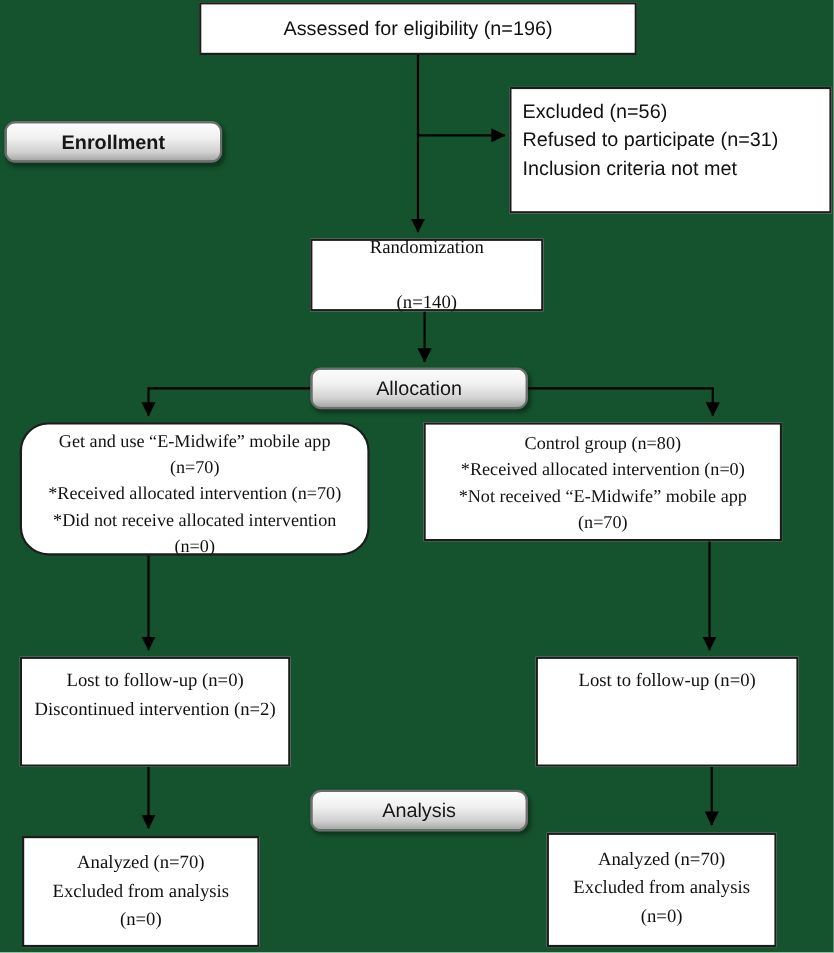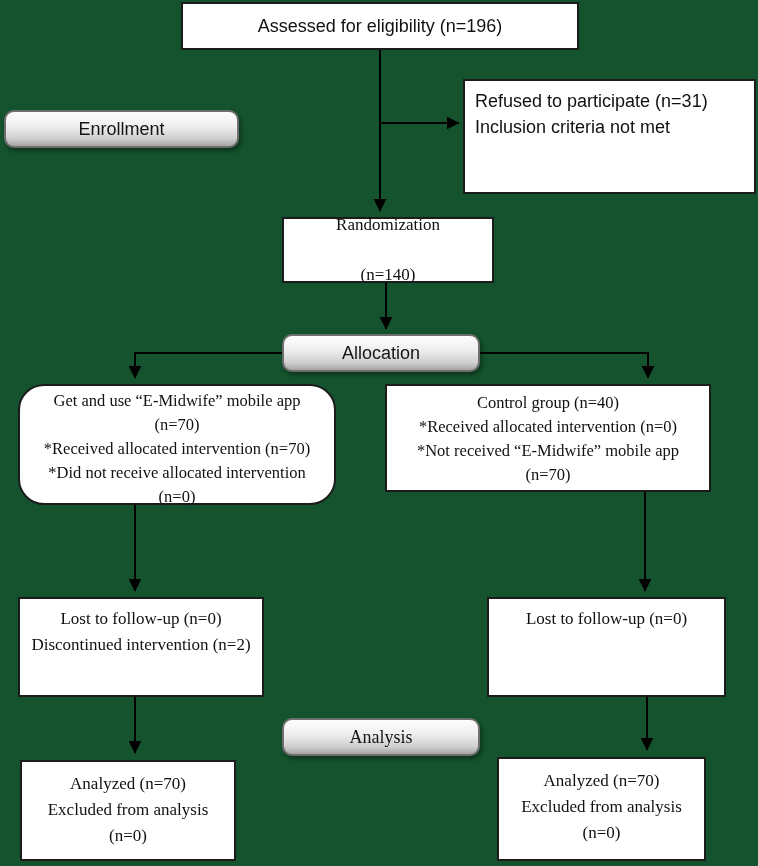--- a/index.html
+++ b/index.html
@@ -76,6 +76,7 @@
   </div>
 
   <div class="box box-excluded sans">
+    <div class="ln">Excluded (n=56)</div>
     <div class="ln">Refused to participate (n=31)</div>
     <div class="ln">Inclusion criteria not met</div>
   </div>

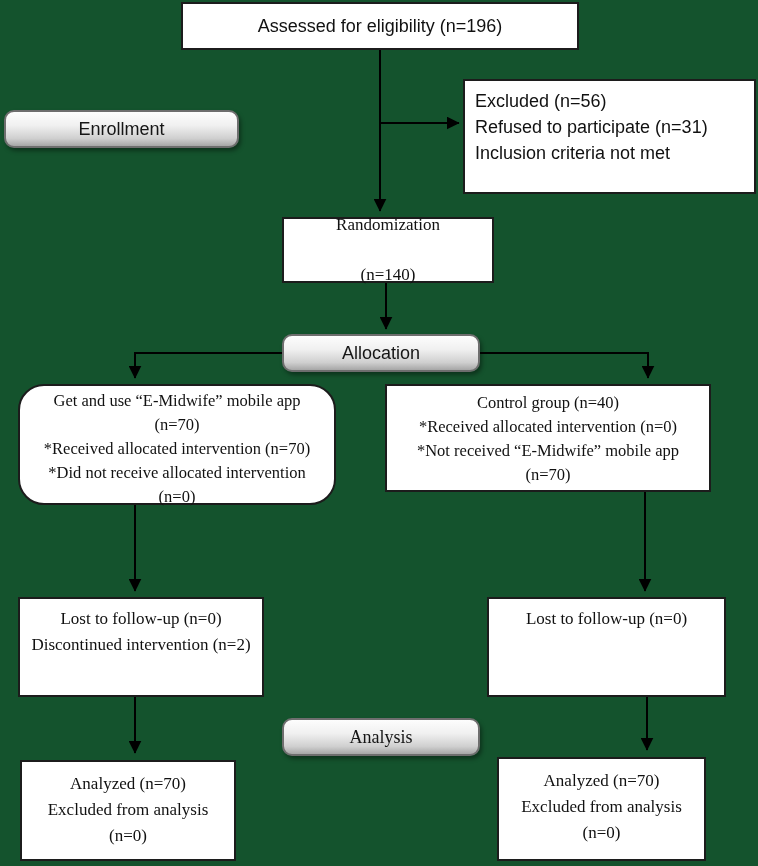--- a/index.html
+++ b/index.html
@@ -44,7 +44,7 @@
     display:flex; align-items:center; justify-content:center;
     font-family:"Liberation Sans", "DejaVu Sans", sans-serif; font-size:18px; color:#161616;
   }
-  .stage-enrollment { left:4px;  top:110px; width:235px; height:38px; }
+  .stage-enrollment { left:4px;  top:110px; width:198px; height:38px;font-weight:bold; }
   .stage-allocation { left:282px; top:334px; width:198px; height:38px; }
   .stage-followup  { left:282px; top:548px; width:198px; height:38px; }
   .stage-analysis  { left:282px; top:718px; width:198px; height:38px;font-family:Liberation Serif, serif; }

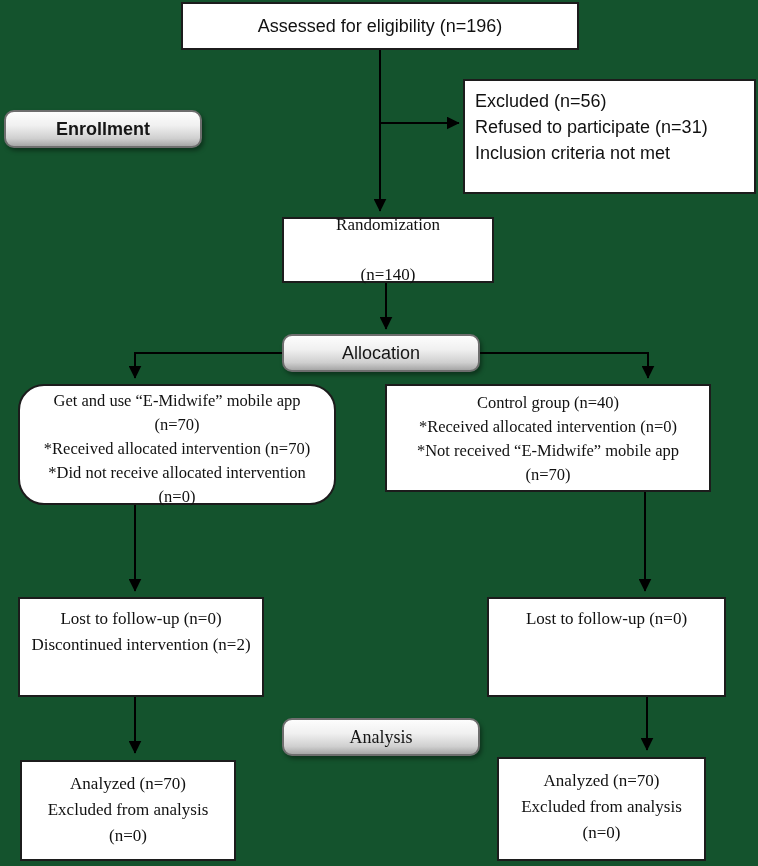--- a/index.html
+++ b/index.html
@@ -103,7 +103,7 @@
   </div>
 
   <div class="box box-control serif">
-    <div class="ln">Control group (n=40)</div>
+    <div class="ln">Control group (n=80)</div>
     <div class="ln">*Received allocated intervention (n=0)</div>
     <div class="ln">*Not received “E-Midwife” mobile app</div>
     <div class="ln">(n=70)</div>

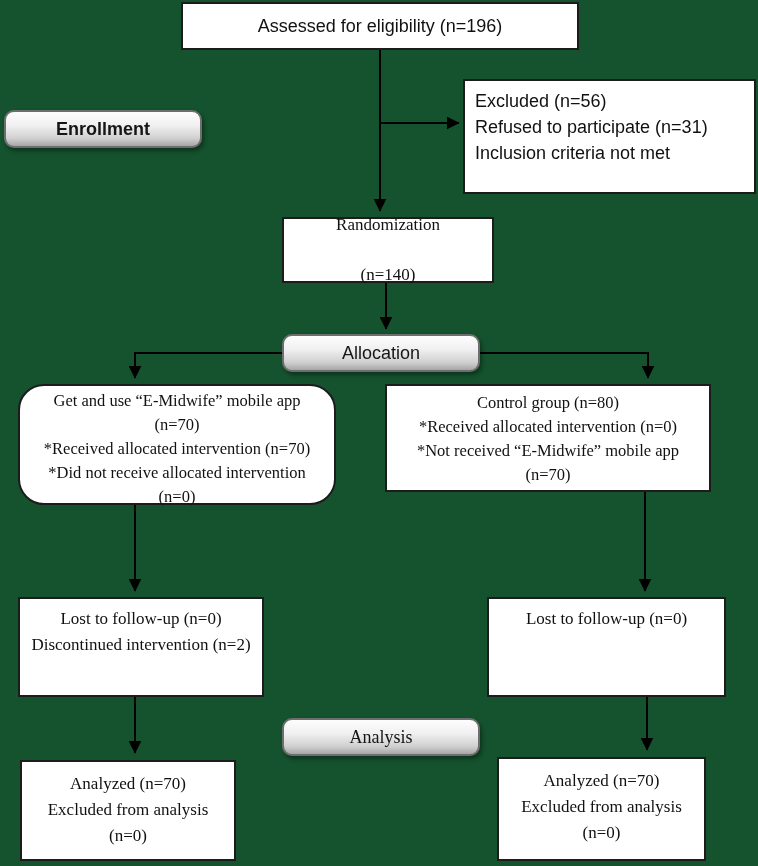--- a/index.html
+++ b/index.html
@@ -47,7 +47,7 @@
   .stage-enrollment { left:4px;  top:110px; width:198px; height:38px;font-weight:bold; }
   .stage-allocation { left:282px; top:334px; width:198px; height:38px; }
   .stage-followup  { left:282px; top:548px; width:198px; height:38px; }
-  .stage-analysis  { left:282px; top:718px; width:198px; height:38px;font-family:Liberation Serif, serif; }
+  .stage-analysis  { left:282px; top:718px; width:198px; height:38px; }
 </style>
 </head>
 <body>

